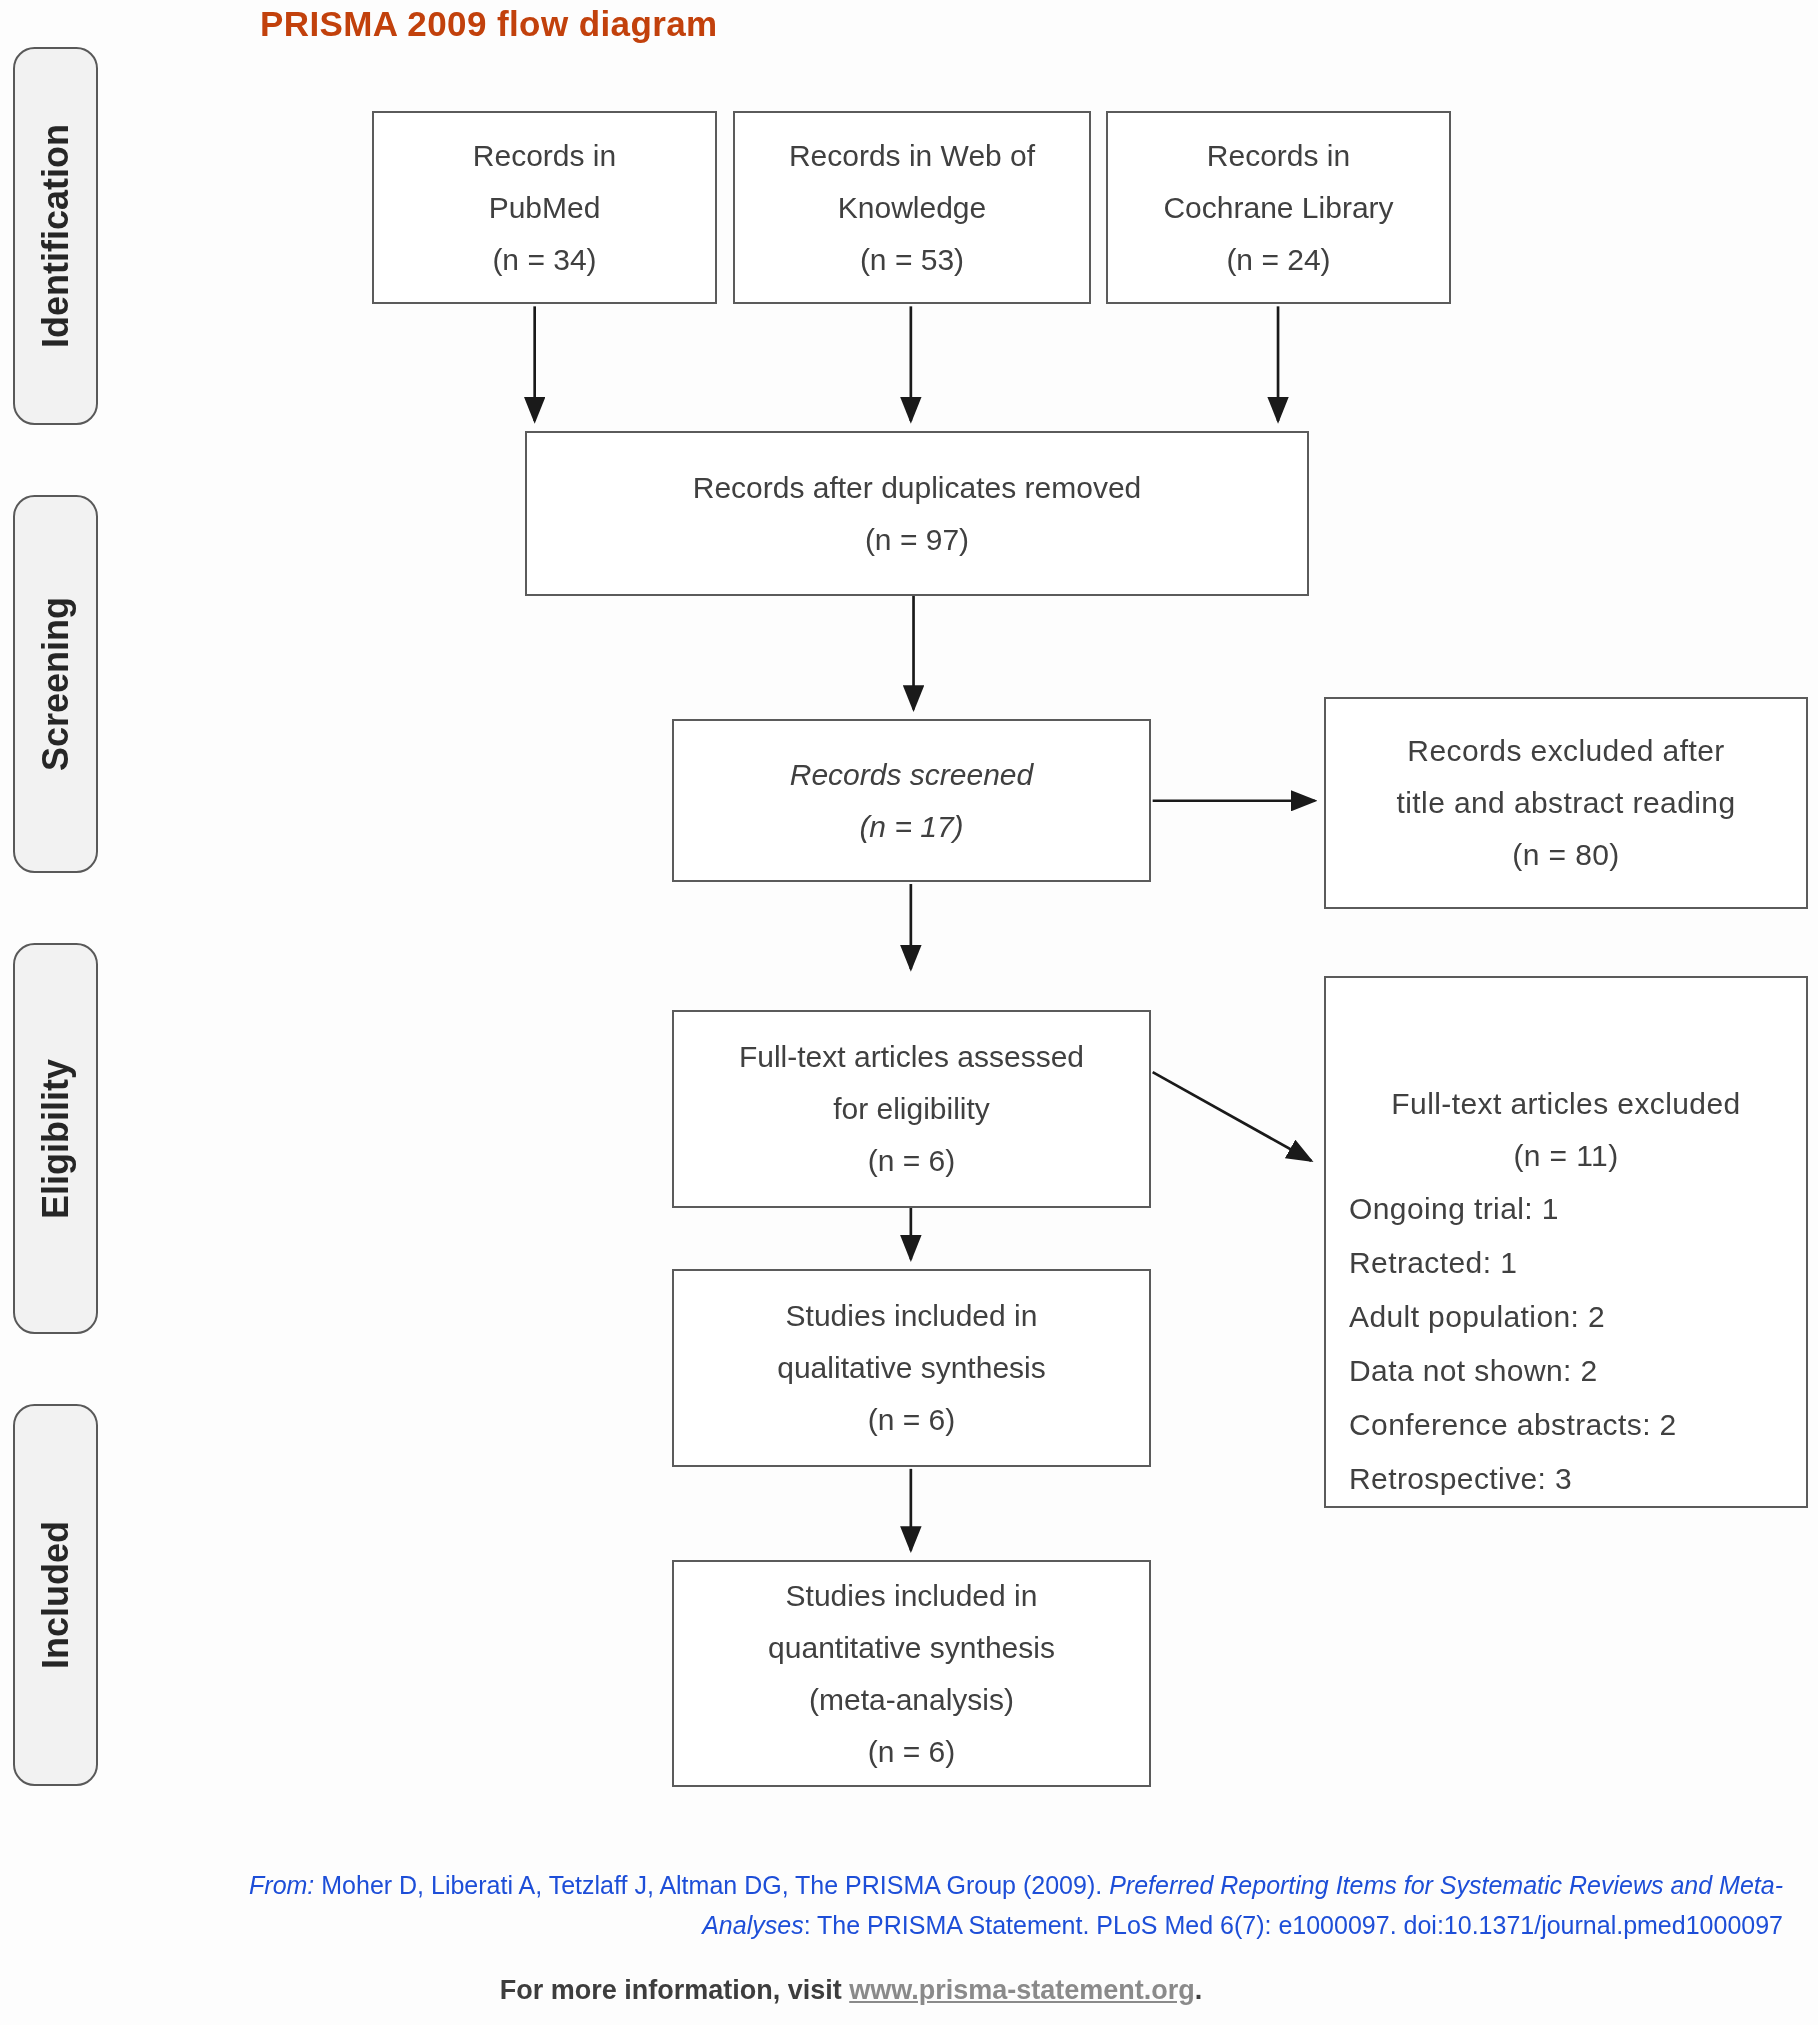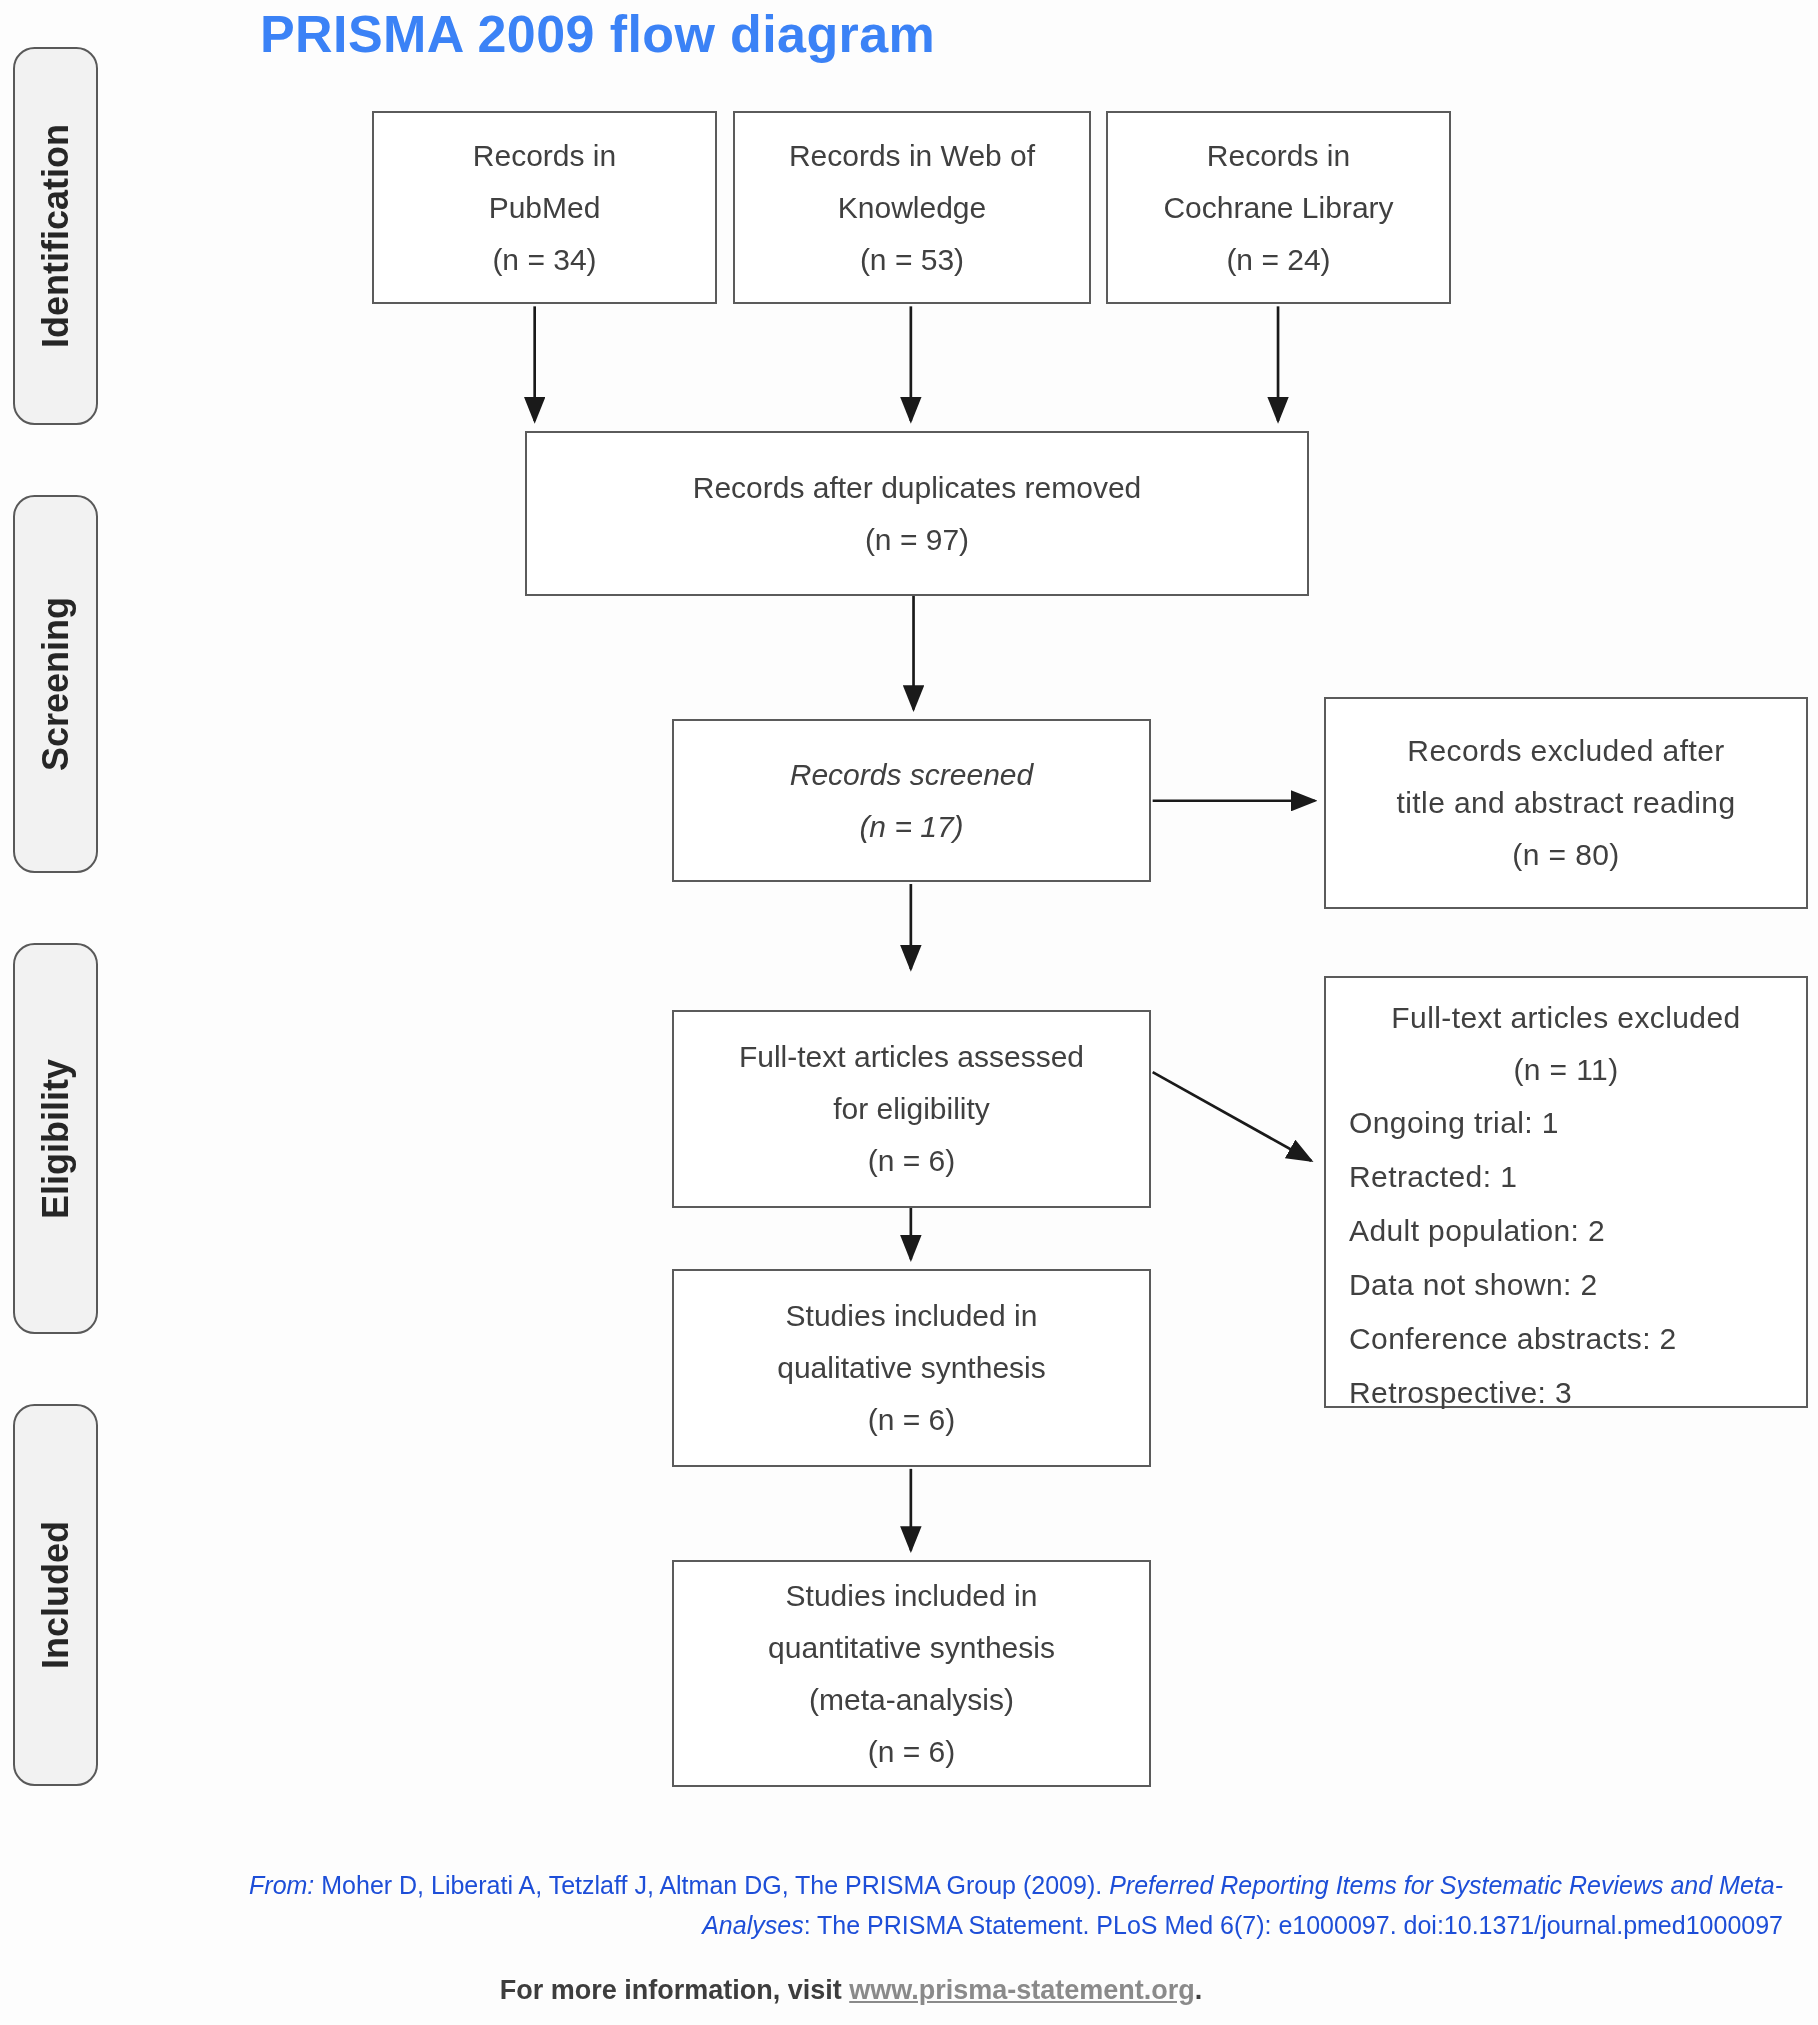--- a/index.html
+++ b/index.html
@@ -8,7 +8,7 @@
     font-family:"Liberation Sans",sans-serif;
   }
   .title{
-    position:absolute;left:260px;top:3.6px;font-size:52px;font-weight:bold;color:#3b82f6;
+    position:absolute;left:260px;top:3.6px;font-size:35px;font-weight:bold;color:#c2410c;
     letter-spacing:0.4px;white-space:nowrap;
   }
   .stage{

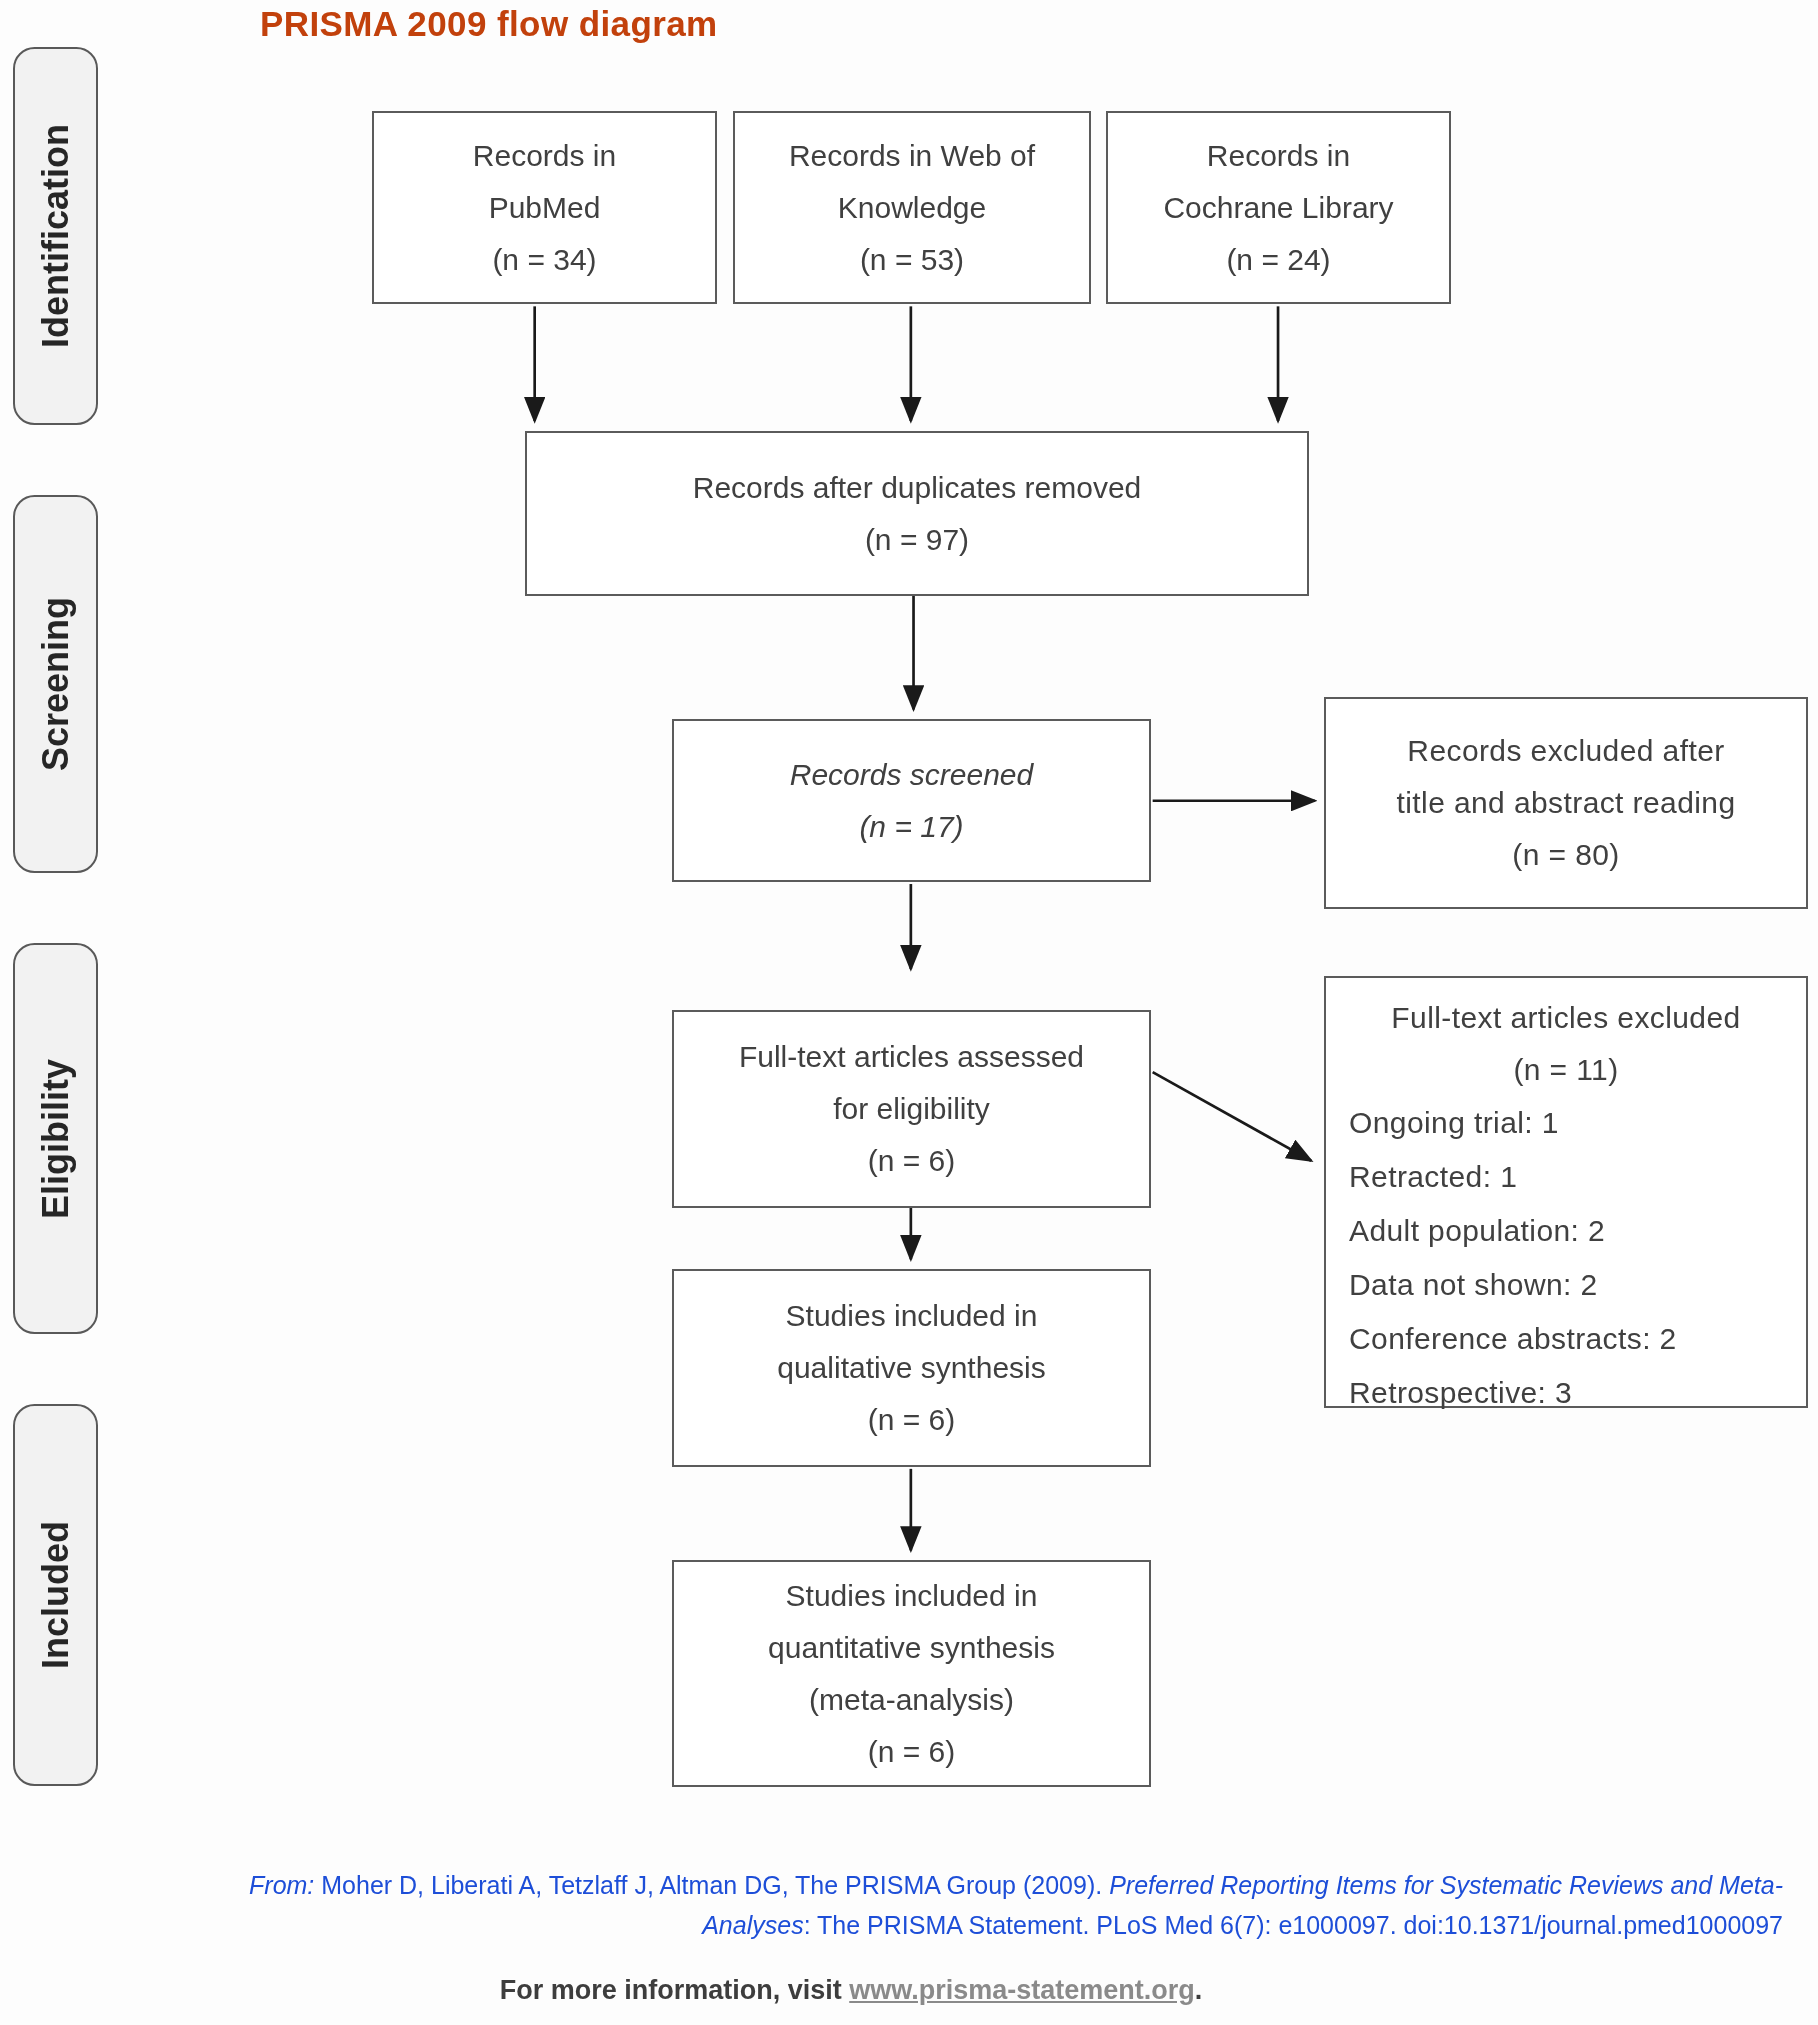--- a/index.html
+++ b/index.html
@@ -113,7 +113,7 @@
     <div class="bl">for eligibility</div>
     <div class="bl">(n = 6)</div>
   </div>
-  <div class="flowbox rightcol listbox" style="left:1324px;top:976px;width:484px;height:432px;">
+  <div class="flowbox rightcol listbox" style="left:1324px;top:976px;width:484px;height:532px;justify-content:flex-end;">
     <div class="bl">Full-text articles excluded</div>
     <div class="bl">(n = 11)</div>
     <div class="bl reason">Ongoing trial: 1</div>

